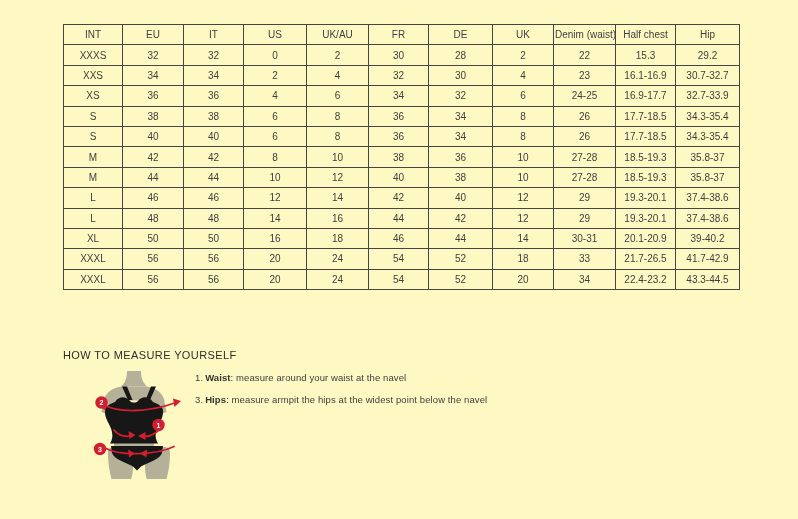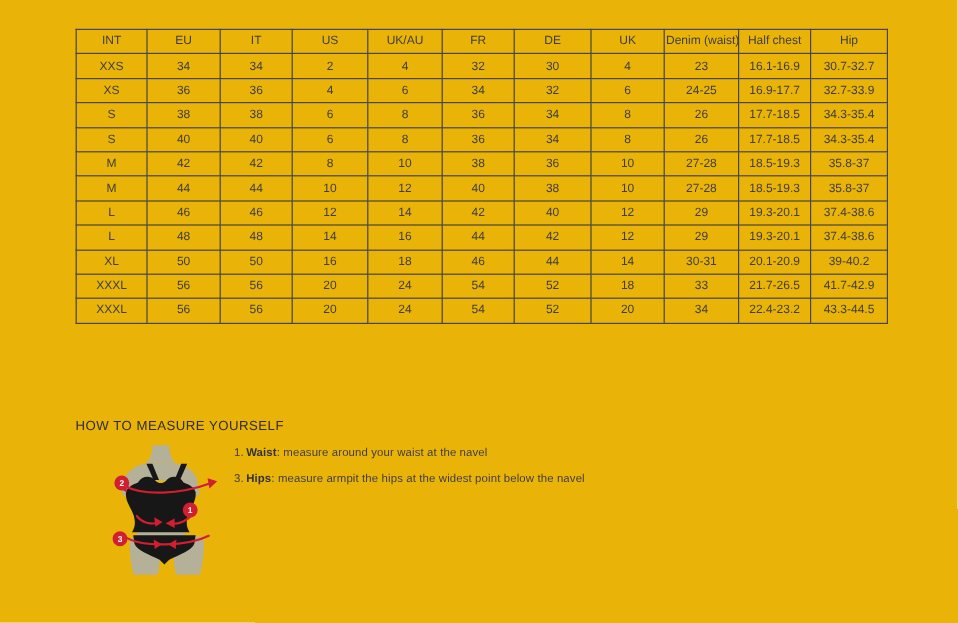--- a/index.html
+++ b/index.html
@@ -6,7 +6,7 @@
   html,body { background:#fff; }
   body { font-family:"Liberation Sans", sans-serif; }
   .page {
-    position:relative; width:798px; height:519px; background:#eab308; overflow:hidden;
+    position:relative; width:798px; height:519px; background:#fef9c3; overflow:hidden;
   }
 
   

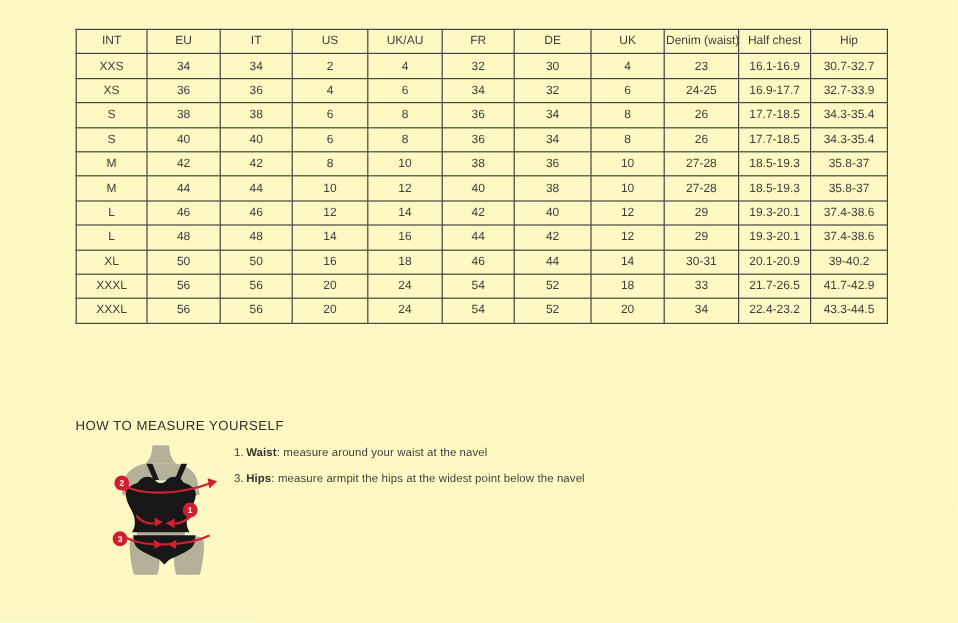--- a/index.html
+++ b/index.html
@@ -83,6 +83,19 @@
     </thead>
     <tbody>
         <tr>
+          <td>XXXS</td>
+          <td>32</td>
+          <td>32</td>
+          <td>0</td>
+          <td>2</td>
+          <td>30</td>
+          <td>28</td>
+          <td>2</td>
+          <td>22</td>
+          <td>15.3</td>
+          <td>29.2</td>
+        </tr>
+        <tr>
           <td>XXS</td>
           <td>34</td>
           <td>34</td>

